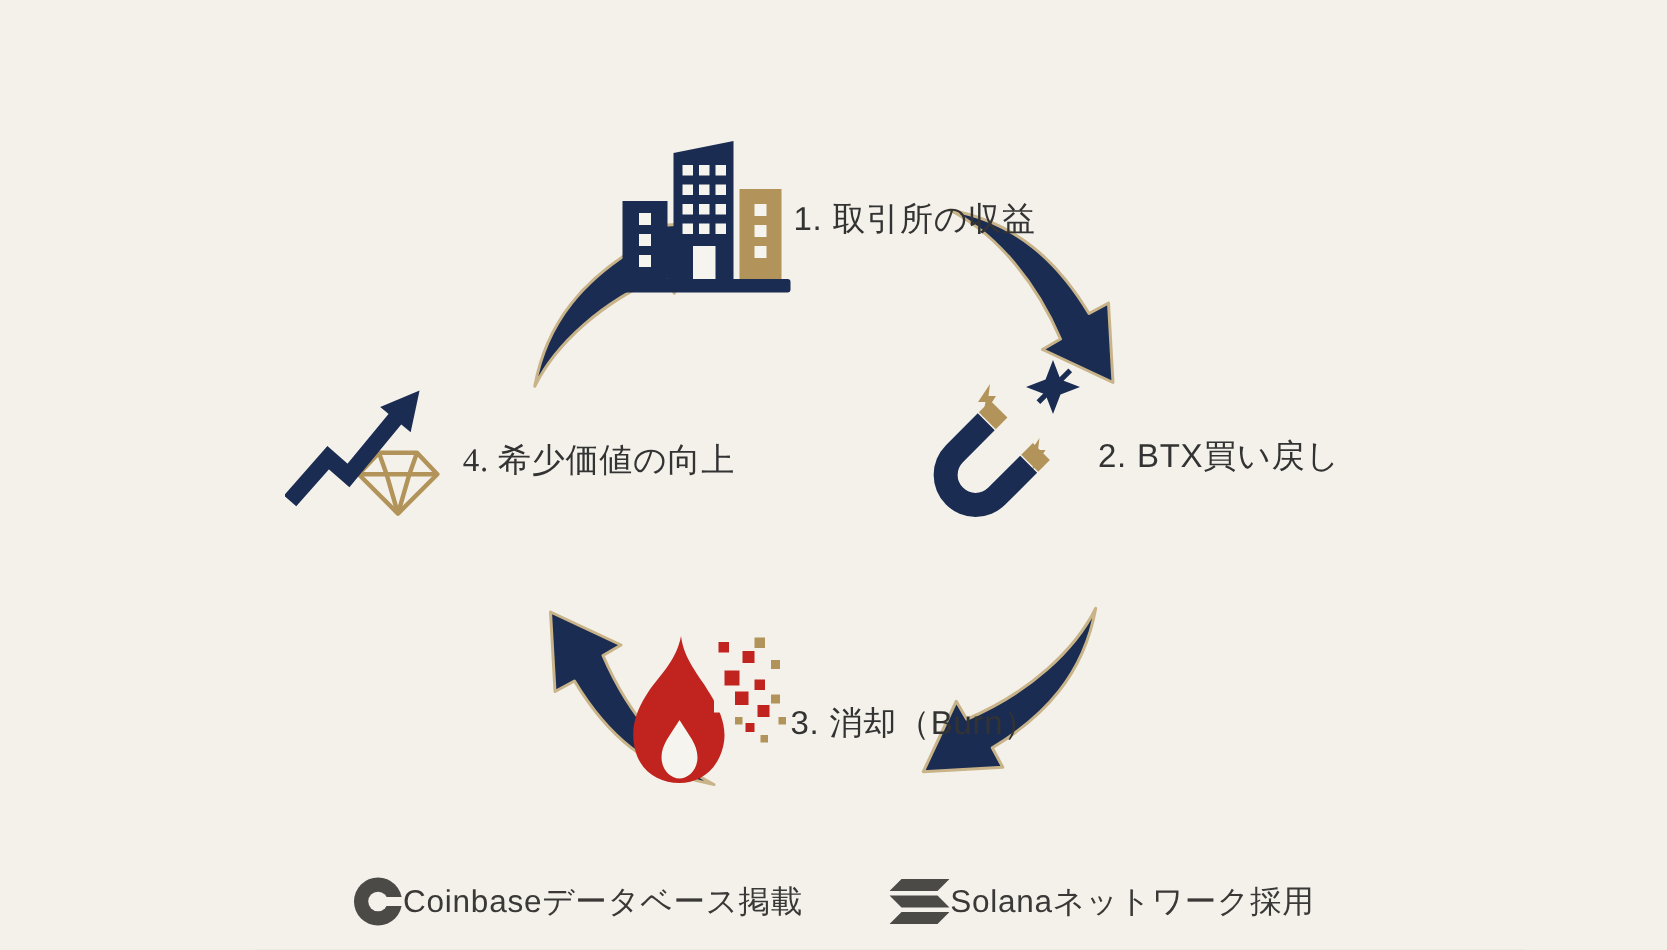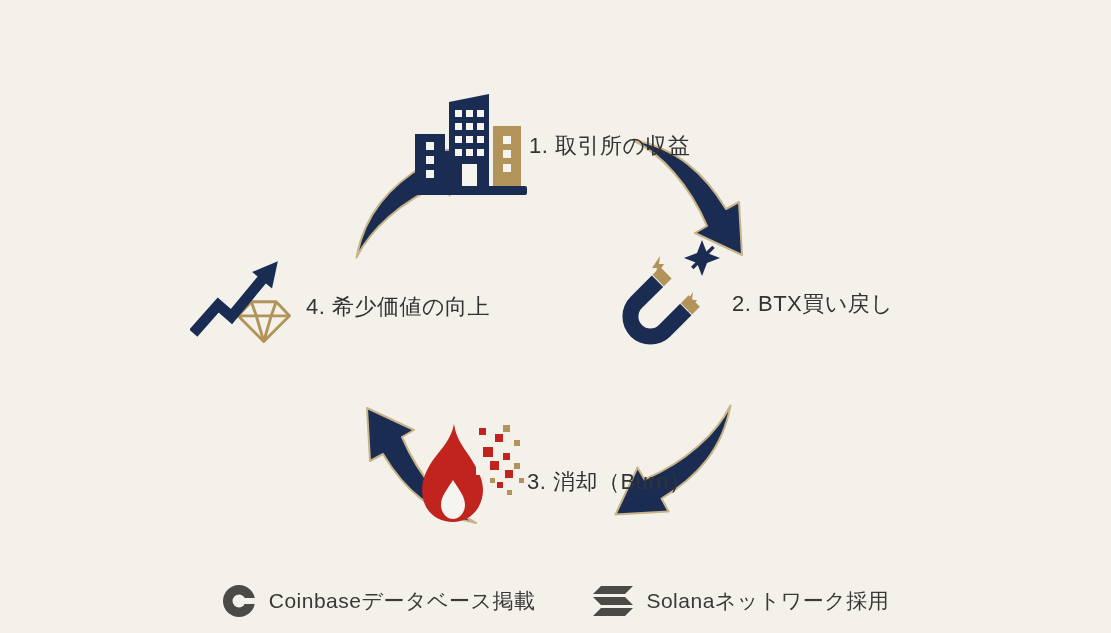--- a/index.html
+++ b/index.html
@@ -39,7 +39,7 @@
   .step3{left:392px;top:420px;}
   .step3 .icon{transform:translateX(10px);}
   .step4{left:190px;top:248px;}
-  .step4 .step-label{margin-top:12px;}
+  .step4 .step-label{margin-top:12px;font-family:Liberation Serif, serif;}
   .arrow{position:absolute;width:130px;height:125px;}
   .arrow-1{left:627px;top:136px;}
   .arrow-2{left:607px;top:402px;transform:rotate(90deg);}

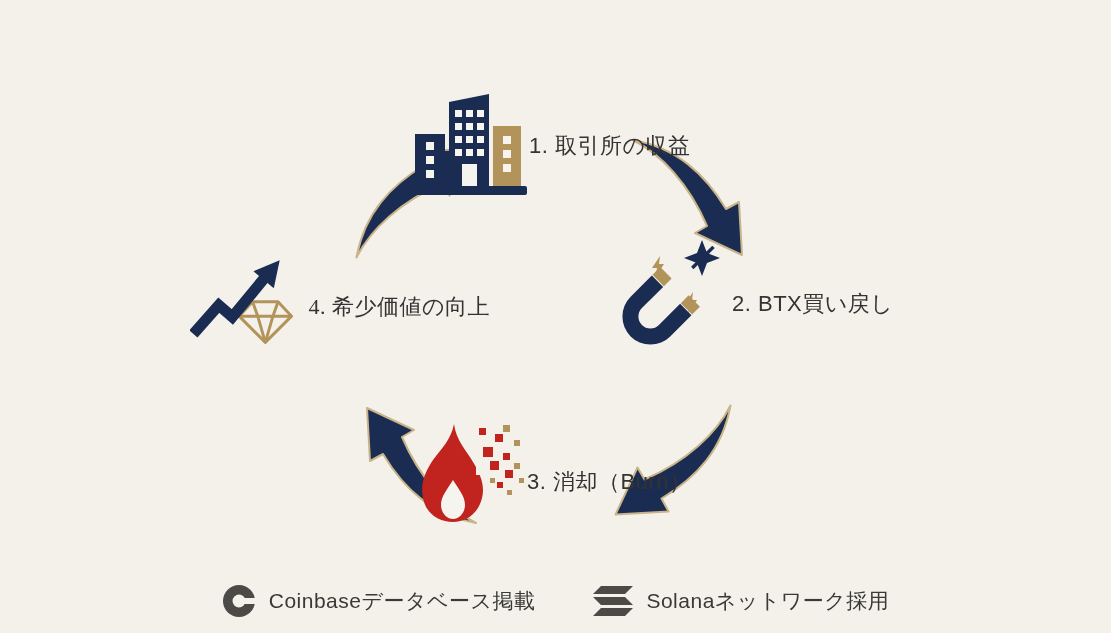--- a/index.html
+++ b/index.html
@@ -49,7 +49,7 @@
     position:absolute;top:584px;left:0;width:100%;
     display:flex;justify-content:center;align-items:center;gap:58px;
   }
-  .badge{display:flex;align-items:center;gap:13px;text-align:right;}
+  .badge{display:flex;align-items:center;text-align:right;}
   .badge-label{font-size:21px;color:#3a3937;letter-spacing:0.5px;}
 </style>
 </head>

